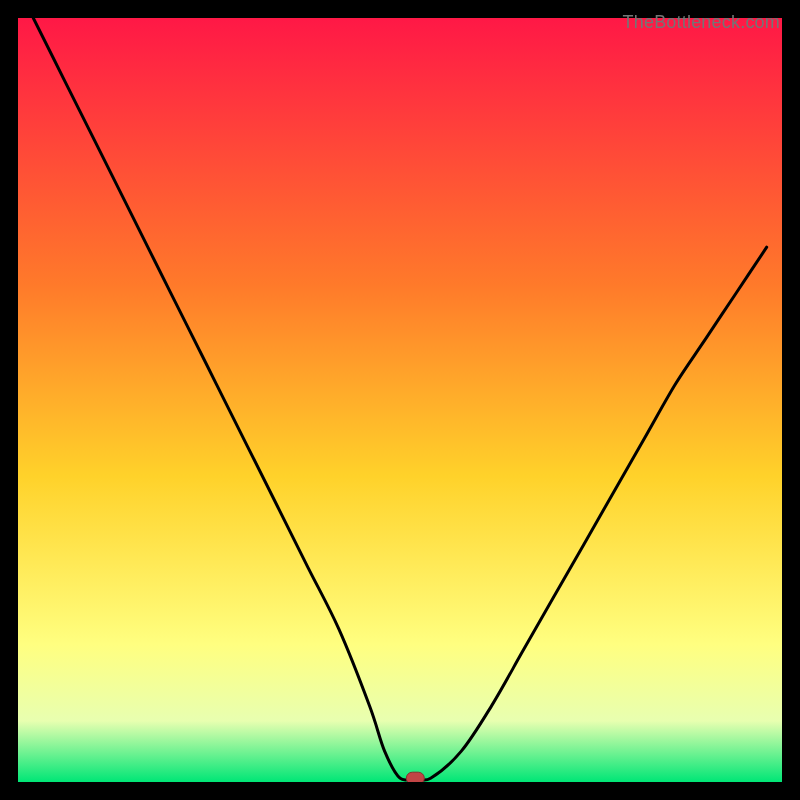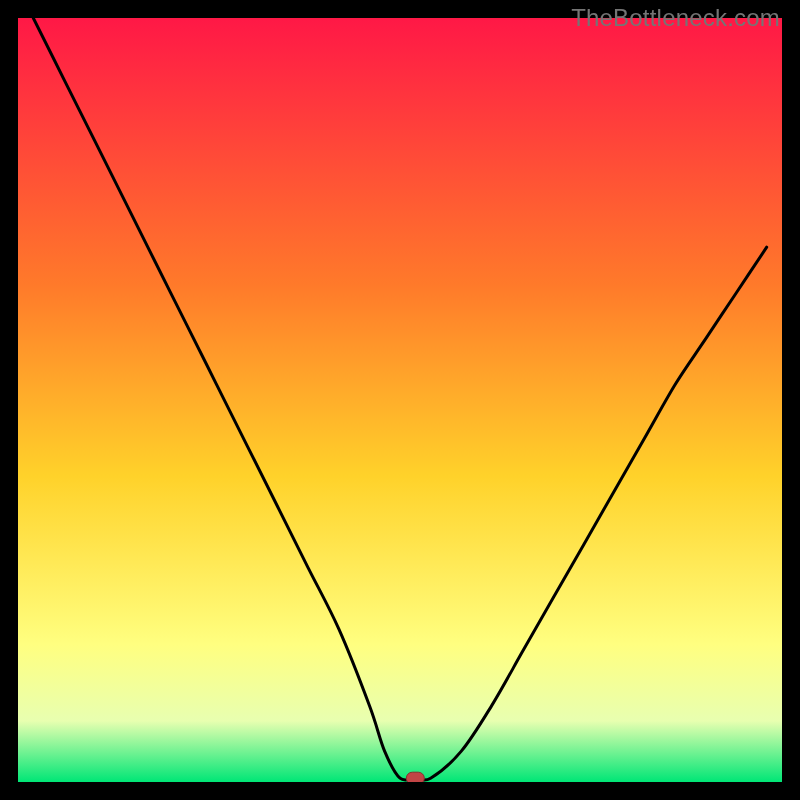--- a/index.html
+++ b/index.html
@@ -26,10 +26,10 @@
   }
   .watermark {
     position: absolute;
-    top: 4px;
+    top: 12px;
     right: 20px;
     color: #757575;
-    font-size: 24px;
+    font-size: 18px;
     font-weight: 400;
     letter-spacing: 0.2px;
     z-index: 10;

